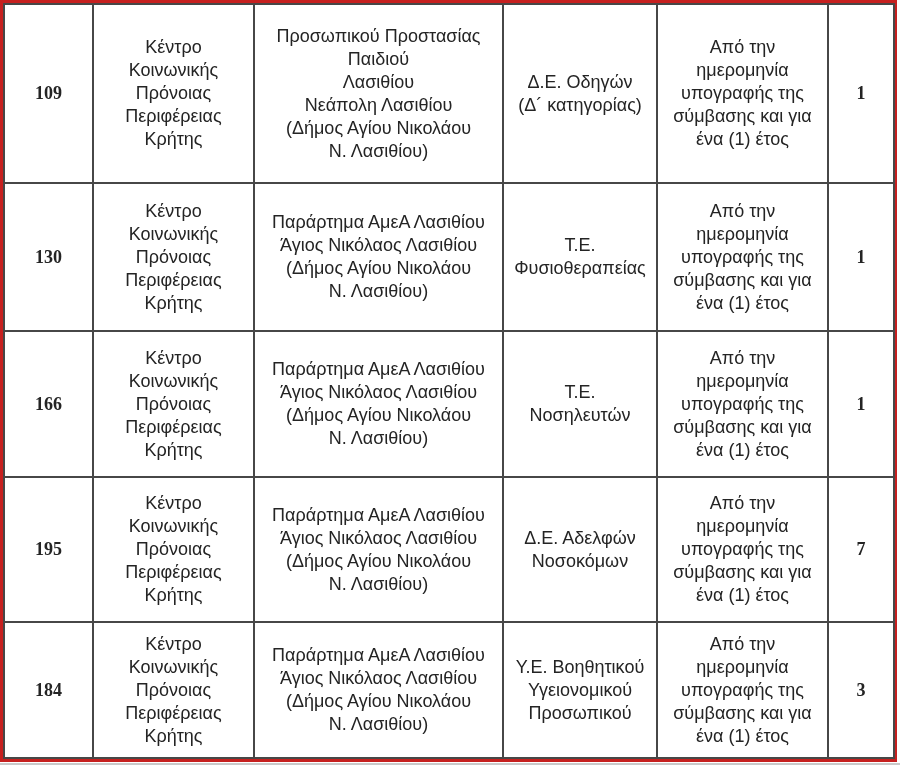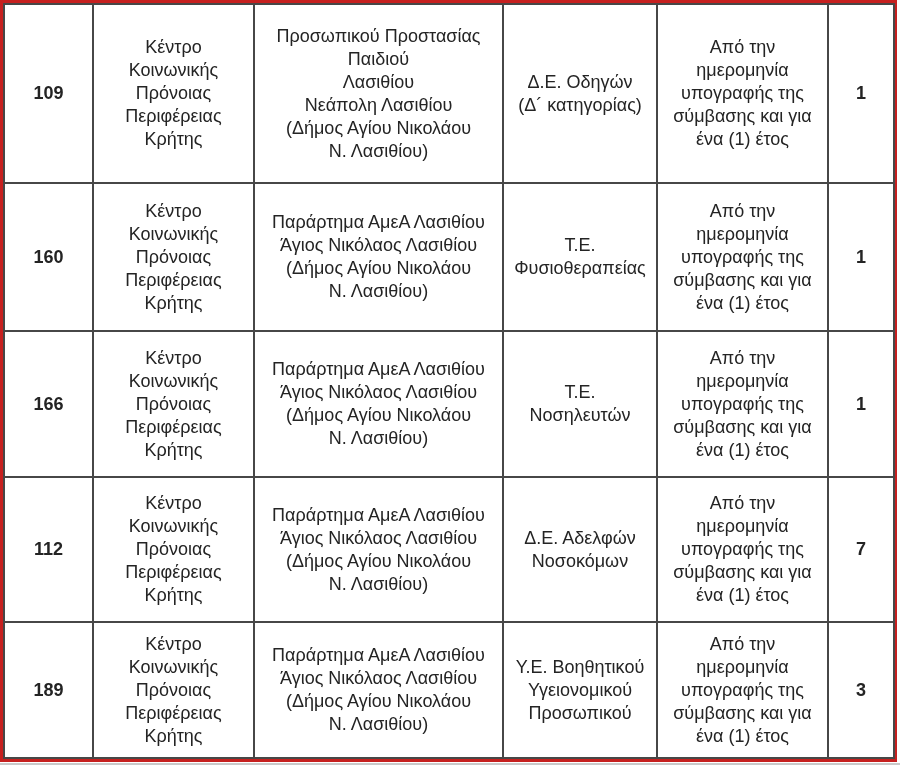--- a/index.html
+++ b/index.html
@@ -44,6 +44,7 @@
   }
   table.vacancy td.num {
     font-weight: bold;
+    font-family: Liberation Serif, serif;
   }
   col.c-id        { width: 89px; }
   col.c-org       { width: 161px; }

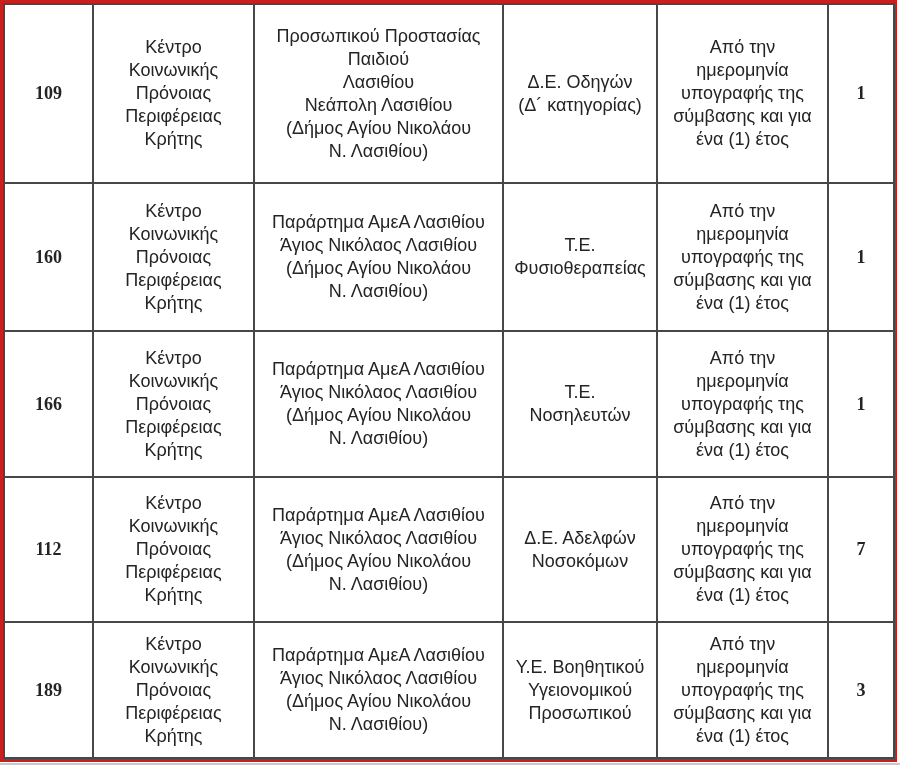--- a/index.html
+++ b/index.html
@@ -104,7 +104,7 @@
           <td class="num">1</td>
         </tr>
         <tr class="r2">
-          <td class="num">160</td>
+          <td class="num">130</td>
           <td>Κέντρο
 Κοινωνικής
 Πρόνοιας

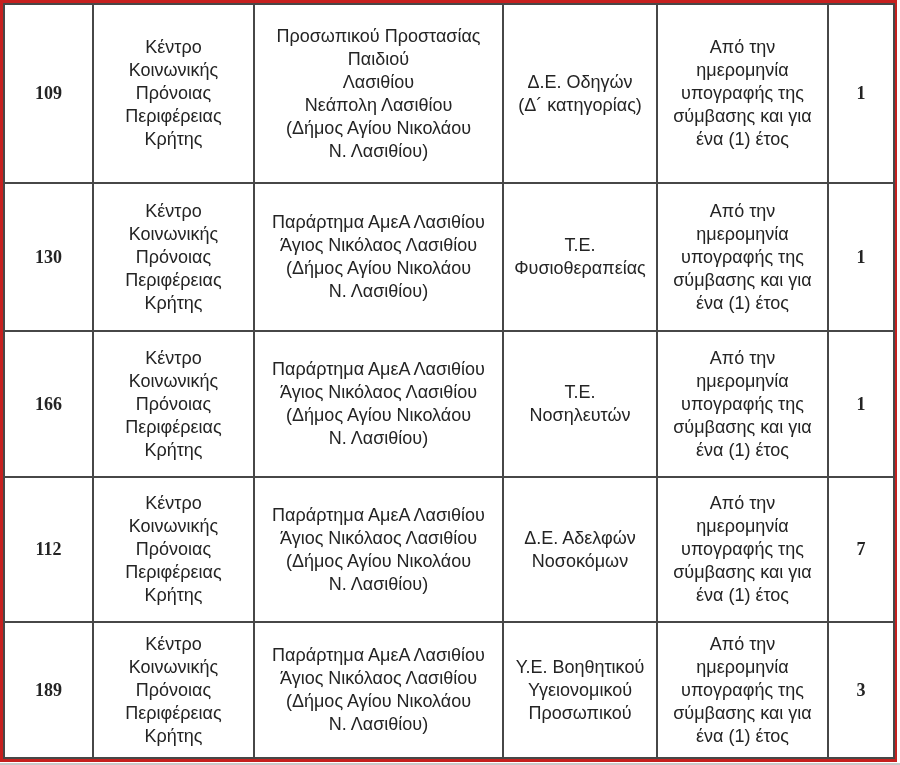--- a/index.html
+++ b/index.html
@@ -144,7 +144,7 @@
           <td class="num">1</td>
         </tr>
         <tr class="r4">
-          <td class="num">112</td>
+          <td class="num">195</td>
           <td>Κέντρο
 Κοινωνικής
 Πρόνοιας

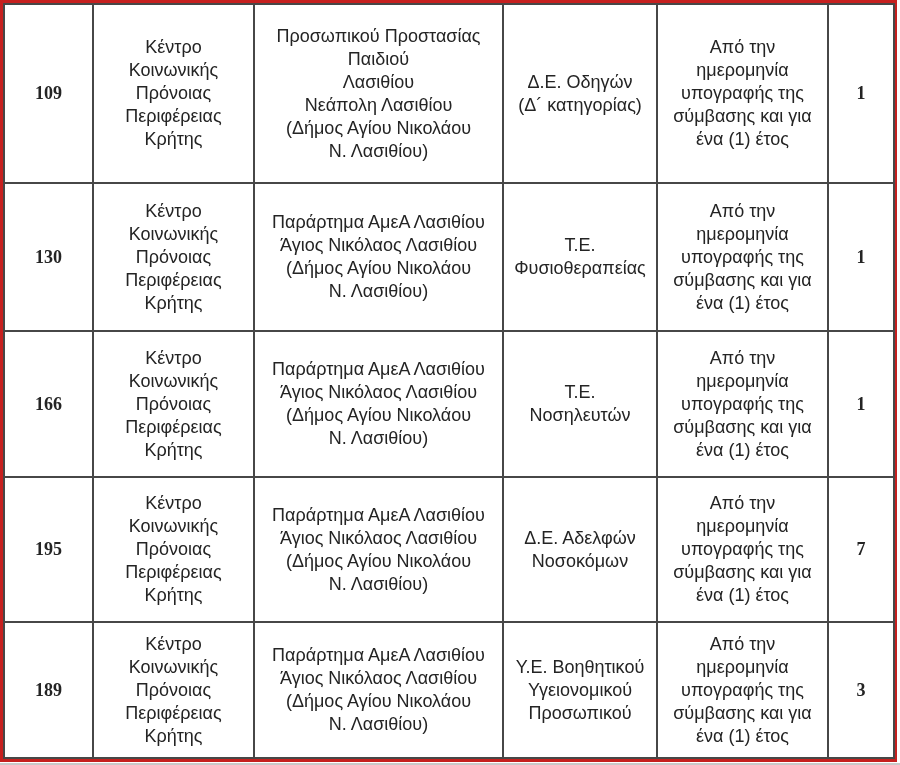--- a/index.html
+++ b/index.html
@@ -164,7 +164,7 @@
           <td class="num">7</td>
         </tr>
         <tr class="r5">
-          <td class="num">189</td>
+          <td class="num">184</td>
           <td>Κέντρο
 Κοινωνικής
 Πρόνοιας

